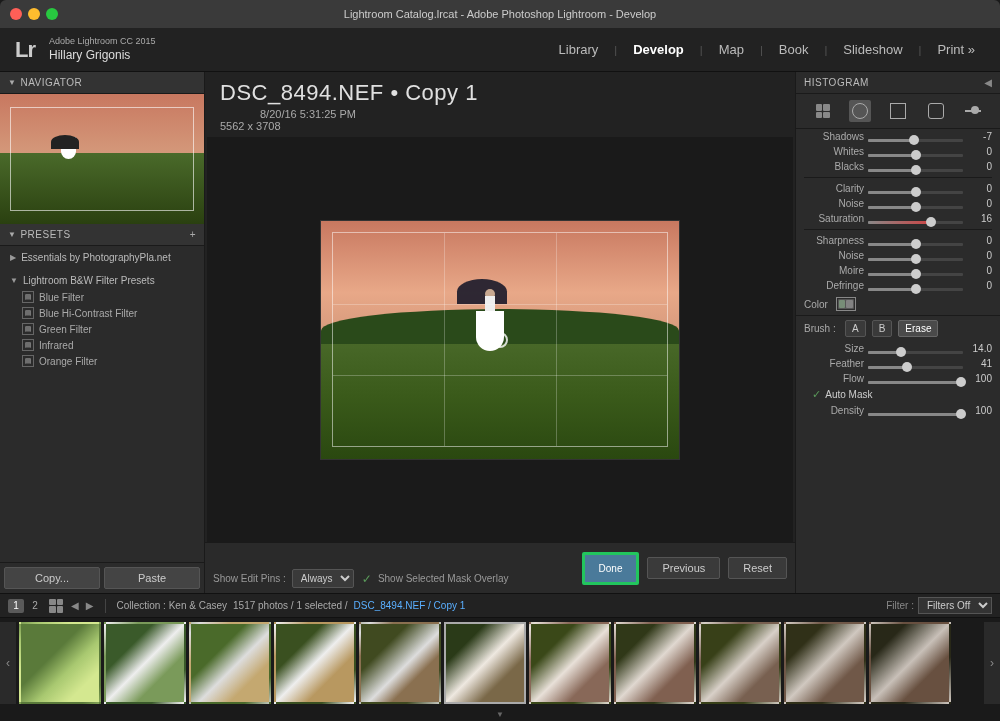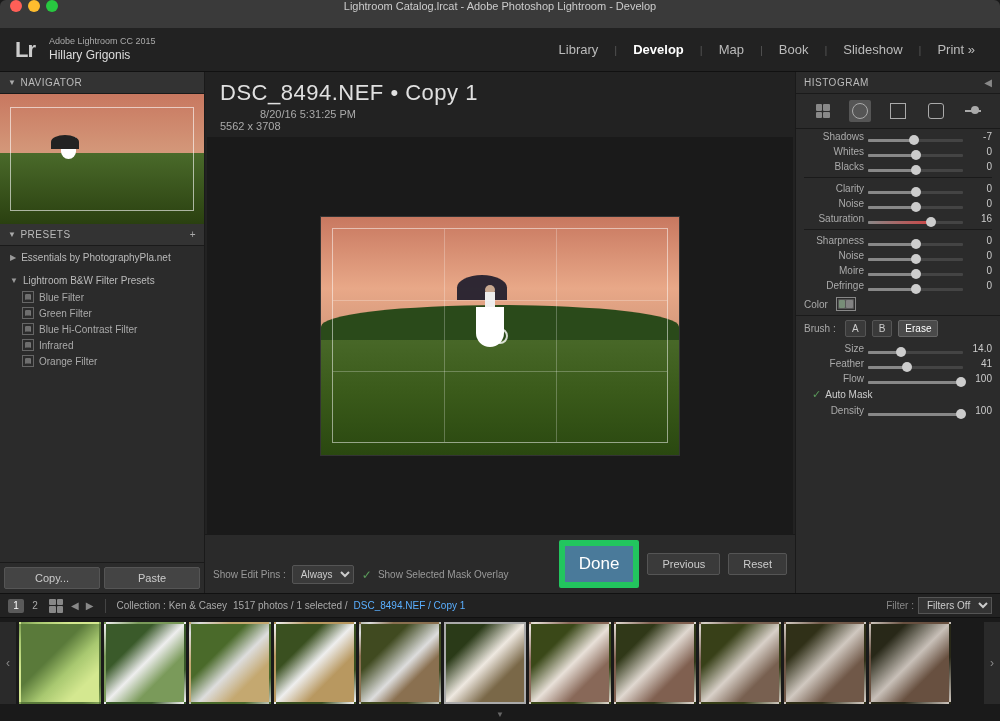--- a/index.html
+++ b/index.html
@@ -18,7 +18,7 @@
       background: #3a3a3a;
       height: 28px;
       display: flex;
-      align-items: flex-start;
+      align-items: center;
       padding: 0 10px;
       border-radius: 6px 6px 0 0;
       position: relative;

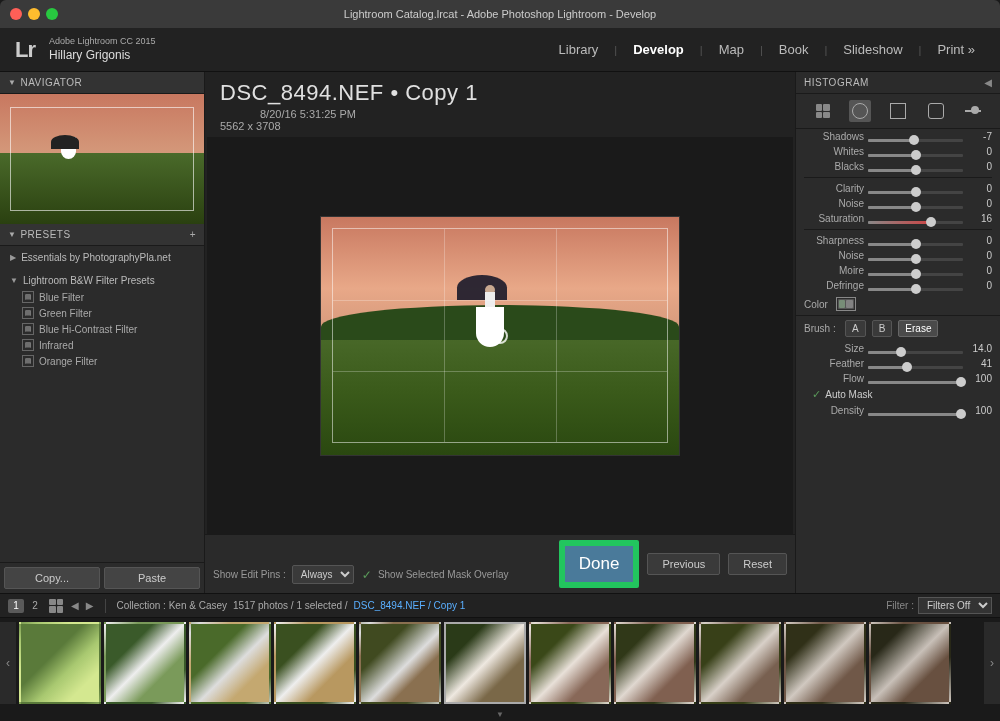--- a/index.html
+++ b/index.html
@@ -807,11 +807,11 @@
           </div>
           <div class="preset-item">
             <span class="preset-icon">▤</span>
-            <span>Green Filter</span>
+            <span>Blue Hi-Contrast Filter</span>
           </div>
           <div class="preset-item">
             <span class="preset-icon">▤</span>
-            <span>Blue Hi-Contrast Filter</span>
+            <span>Green Filter</span>
           </div>
           <div class="preset-item">
             <span class="preset-icon">▤</span>

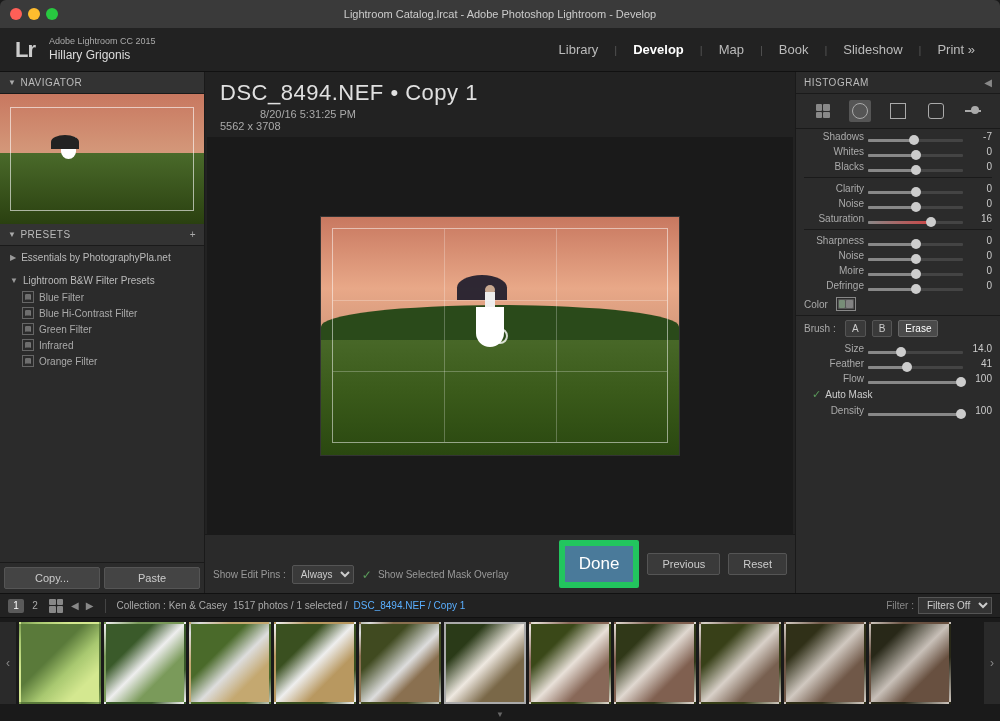--- a/index.html
+++ b/index.html
@@ -407,11 +407,11 @@
     .checkmark { color: #5a9a5a; font-size: 12px; }
     .btn-done {
       background: #4a7a9a;
-      border: 6px solid #22c55e;
+      border: 3px solid #22c55e;
       color: #fff;
       padding: 8px 14px;
       cursor: pointer;
-      font-size: 17px;
+      font-size: 10px;
       border-radius: 2px;
       margin-left: auto;
     }

